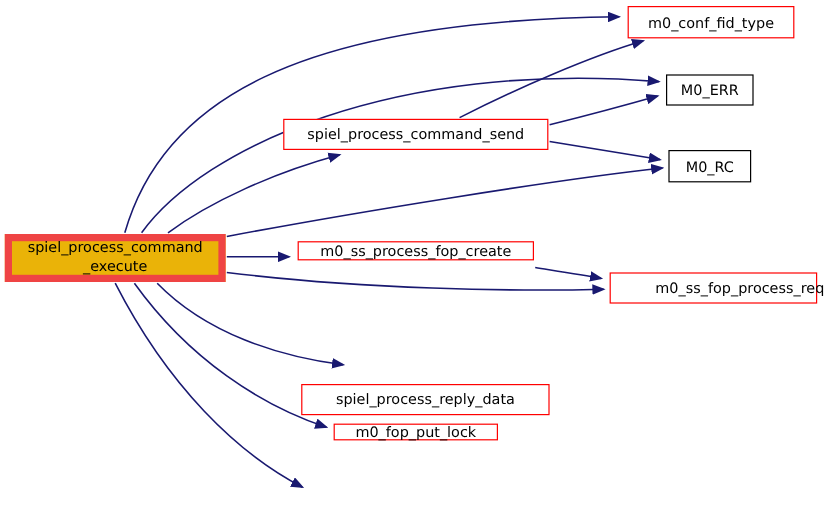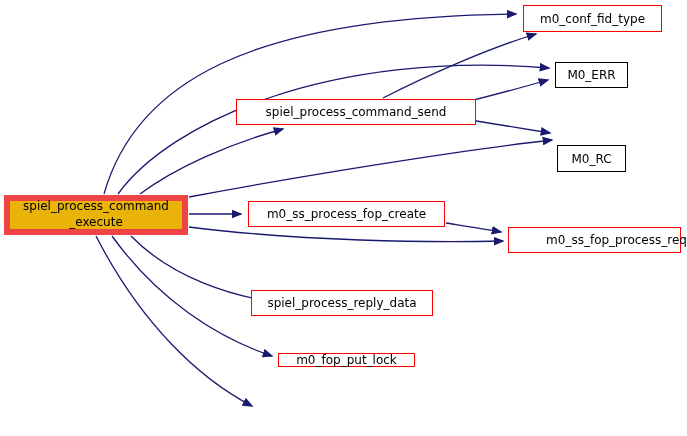--- a/index.html
+++ b/index.html
@@ -71,7 +71,7 @@
 
   <div class="node" style="left:555px; top:62px; width:73px; height:26px;">M0_ERR</div>
 
-  <div class="node red" style="left:236px; top:99px; width:240px; height:26px;">spiel_process_command_send</div>
+  <div class="node red" style="left:236px; top:99px; width:221px; height:26px;">spiel_process_command_send</div>
 
   <div class="node" style="left:557px; top:125px; width:69px; height:27px;margin-top:20px;">M0_RC</div>
 

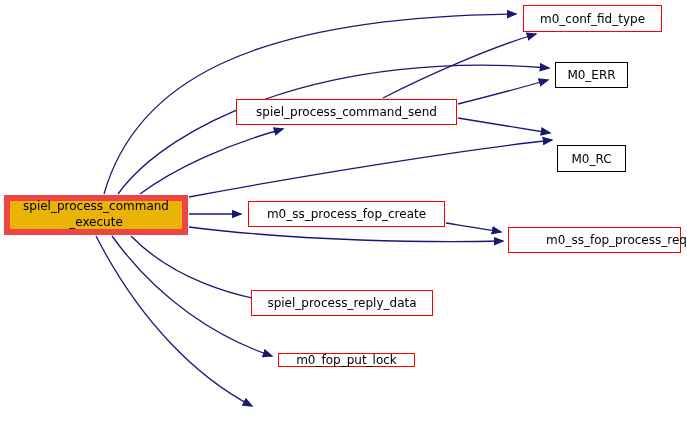--- a/index.html
+++ b/index.html
@@ -73,7 +73,7 @@
 
   <div class="node red" style="left:236px; top:99px; width:221px; height:26px;">spiel_process_command_send</div>
 
-  <div class="node" style="left:557px; top:125px; width:69px; height:27px;margin-top:20px;">M0_RC</div>
+  <div class="node" style="left:557px; top:125px; width:69px; height:27px;">M0_RC</div>
 
   <div class="node red" style="left:248px; top:201px; width:197px; height:26px;">m0_ss_process_fop_create</div>
 

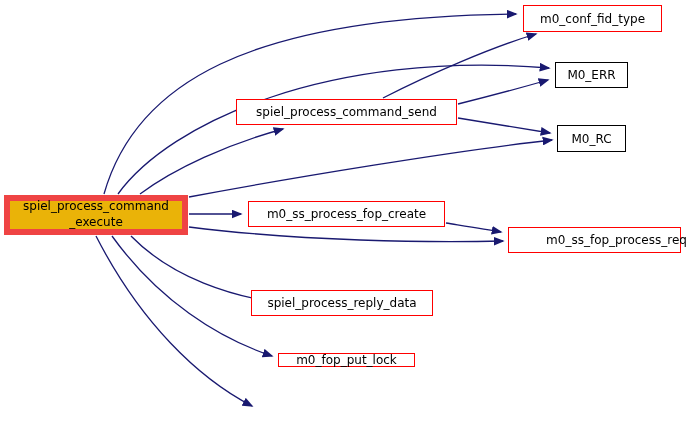--- a/index.html
+++ b/index.html
@@ -75,7 +75,7 @@
 
   <div class="node" style="left:557px; top:125px; width:69px; height:27px;">M0_RC</div>
 
-  <div class="node red" style="left:248px; top:201px; width:197px; height:26px;">m0_ss_process_fop_create</div>
+  <div class="node red" style="left:248px; top:201px; width:197px; height:16px;">m0_ss_process_fop_create</div>
 
   <div class="node red" style="left:508px; top:227px; width:173px; height:26px;padding-left:44px;">m0_ss_fop_process_req</div>
 

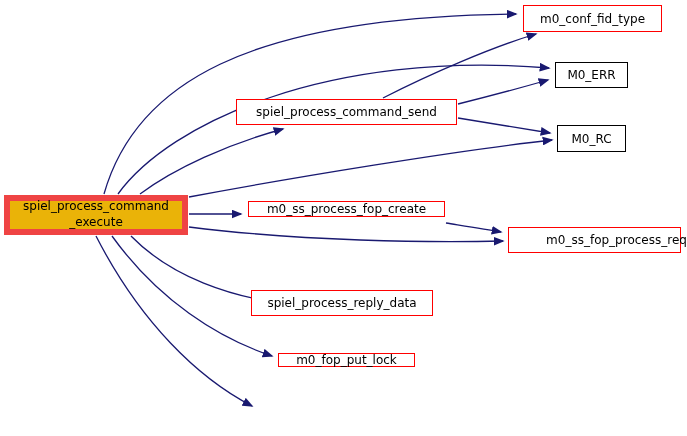--- a/index.html
+++ b/index.html
@@ -79,7 +79,7 @@
 
   <div class="node red" style="left:508px; top:227px; width:173px; height:26px;padding-left:44px;">m0_ss_fop_process_req</div>
 
-  <div class="node red" style="left:251px; top:290px; width:182px; height:26px;">spiel_process_reply_data</div>
+  <div class="node red" style="left:251px; top:320px; width:207px; height:26px;">spiel_process_reply_data</div>
 
   <div class="node red" style="left:278px; top:353px; width:137px; height:14px;">m0_fop_put_lock</div>
 

